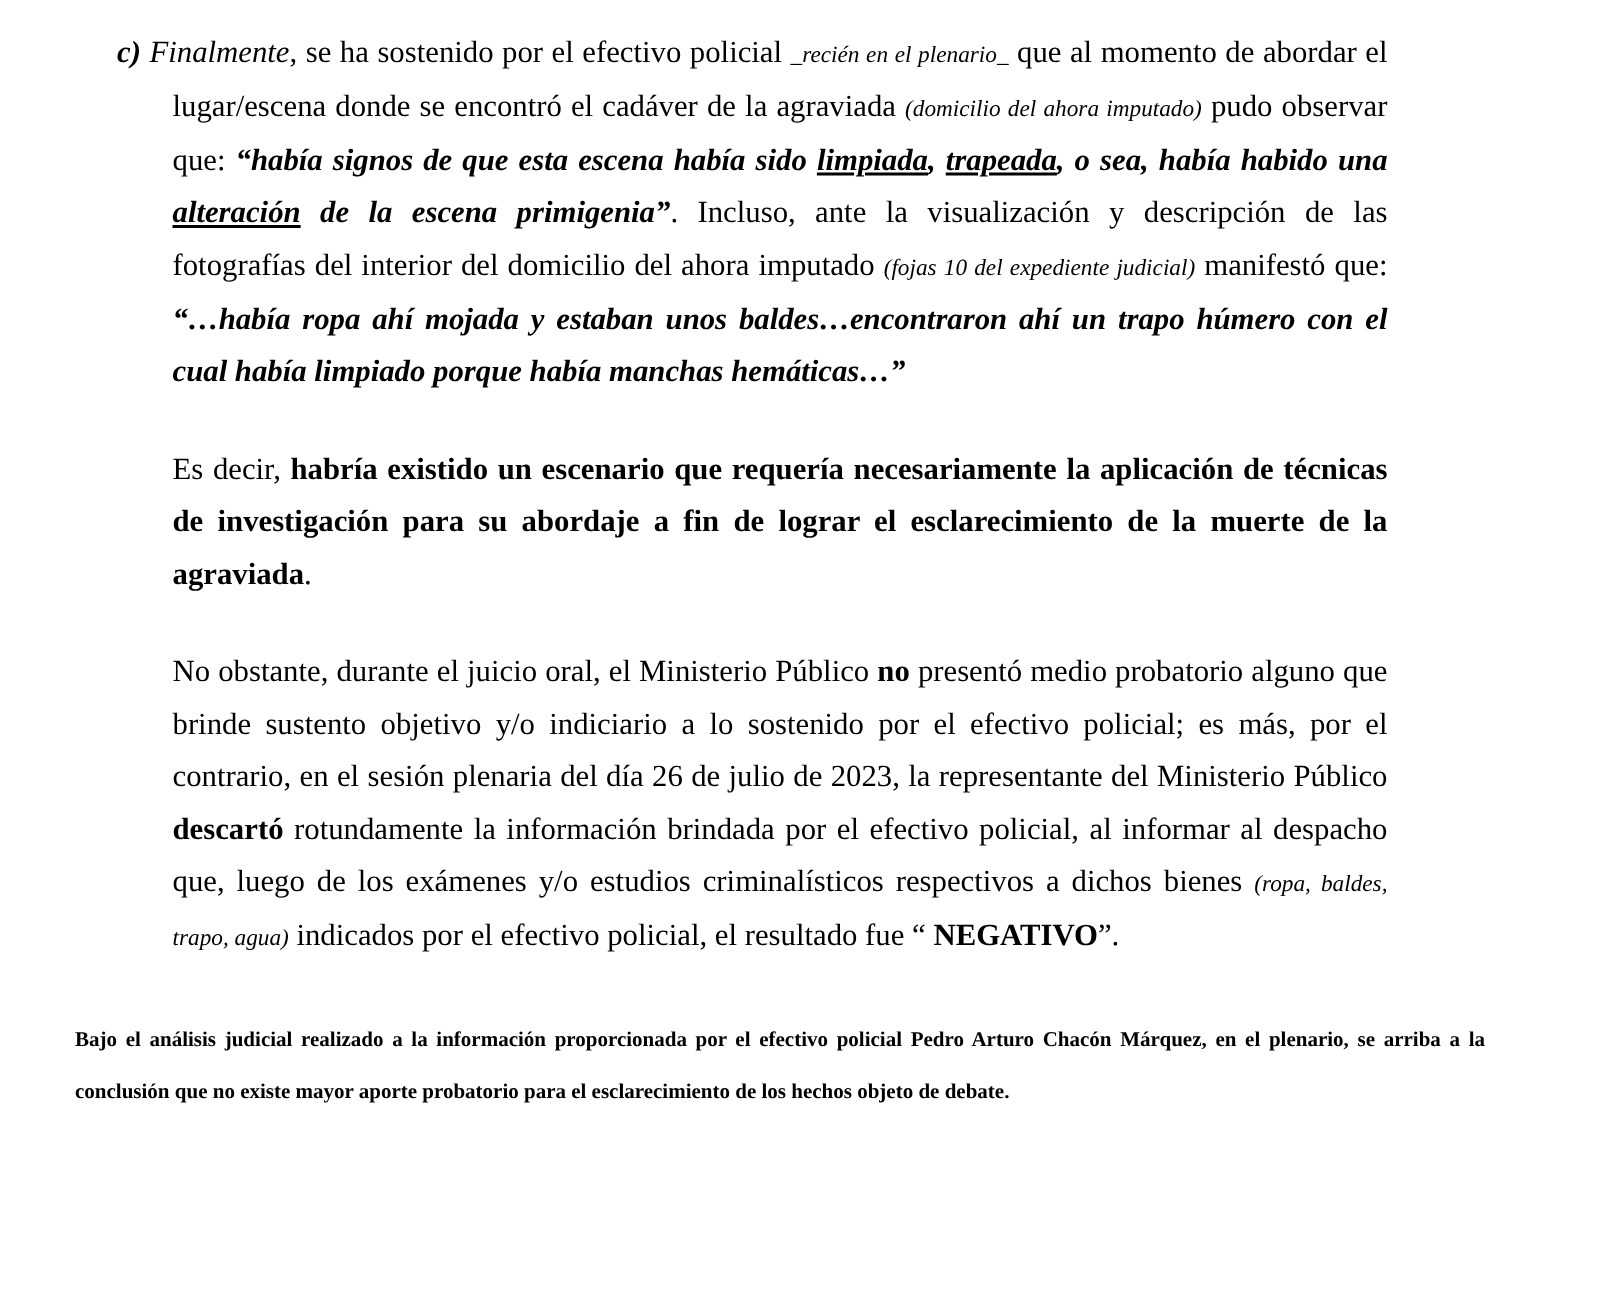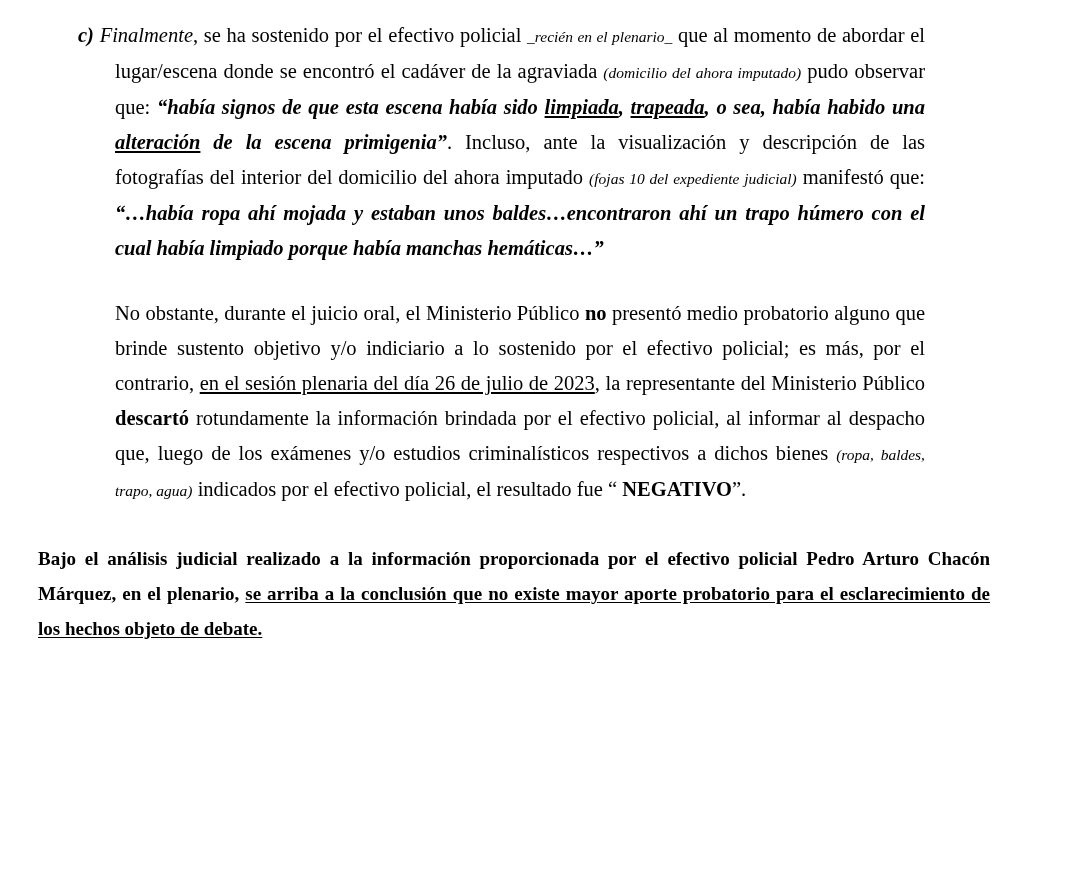--- a/index.html
+++ b/index.html
@@ -84,6 +84,7 @@
 
   <p class="block-indented first-para"><span class="marker">c)</span><span> </span><span class="it">Finalmente</span><span>, se ha sostenido por el efectivo policial </span><span class="aside">_recién en el plenario_</span><span> que al momento de abordar el lugar/escena donde se encontró el cadáver de la agraviada </span><span class="aside">(domicilio del ahora imputado)</span><span> pudo observar que: </span><span class="bi">“había signos de que esta escena había sido </span><span class="biu">limpiada</span><span class="bi">, </span><span class="biu">trapeada</span><span class="bi">, o sea, había habido una </span><span class="biu">alteración</span><span class="bi"> de la escena primigenia”</span><span>. Incluso, ante la visualización y descripción de las fotografías del interior del domicilio del ahora imputado </span><span class="aside">(fojas 10 del expediente judicial)</span><span> manifestó que: </span><span class="bi">“…había ropa ahí mojada y estaban unos baldes…encontraron ahí un trapo húmero con el cual había limpiado porque había manchas hemáticas…”</span></p>
 
+  <p class="block-indented"><span>Es decir, </span><span class="b">habría existido un escenario que requería necesariamente la aplicación de técnicas de investigación para su abordaje a fin de lograr el esclarecimiento de la muerte de la agraviada</span><span>.</span></p>
 
   <p class="block-indented"><span>No obstante, durante el juicio oral, el Ministerio Público </span><span class="bu">no</span><span> presentó medio probatorio alguno que brinde sustento objetivo y/o indiciario a lo sostenido por el efectivo policial; es más, por el contrario, </span><span class="u">en el sesión plenaria del día 26 de julio de 2023</span><span>, la representante del Ministerio Público </span><span class="bu">descartó</span><span> rotundamente la información brindada por el efectivo policial, al informar al despacho que, luego de los exámenes y/o estudios criminalísticos respectivos a dichos bienes </span><span class="aside">(ropa, baldes, trapo, agua)</span><span> indicados por el efectivo policial, el resultado fue “ </span><span class="bu">NEGATIVO</span><span>”.</span></p>
 

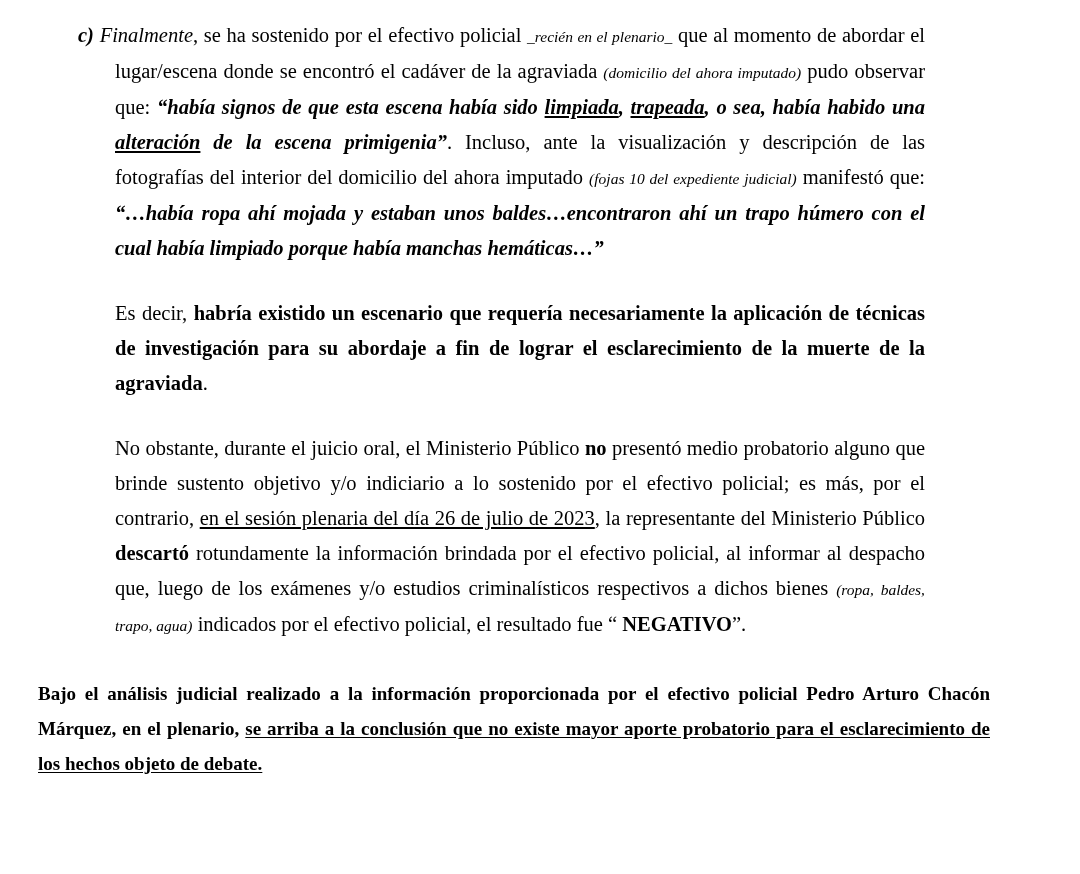--- a/index.html
+++ b/index.html
@@ -62,7 +62,7 @@
   .it        { font-style: italic; }
   .b         { font-weight: bold; }
   .bi        { font-weight: bold; font-style: italic; }
-  .u         { text-decoration: underline; text-underline-offset: 2px; }
+  .u         { text-underline-offset: 2px; }
   .bu        { font-weight: bold; text-underline-offset: 2px; }
   .biu       { font-weight: bold; font-style: italic; text-decoration: underline; text-underline-offset: 2px; }
 

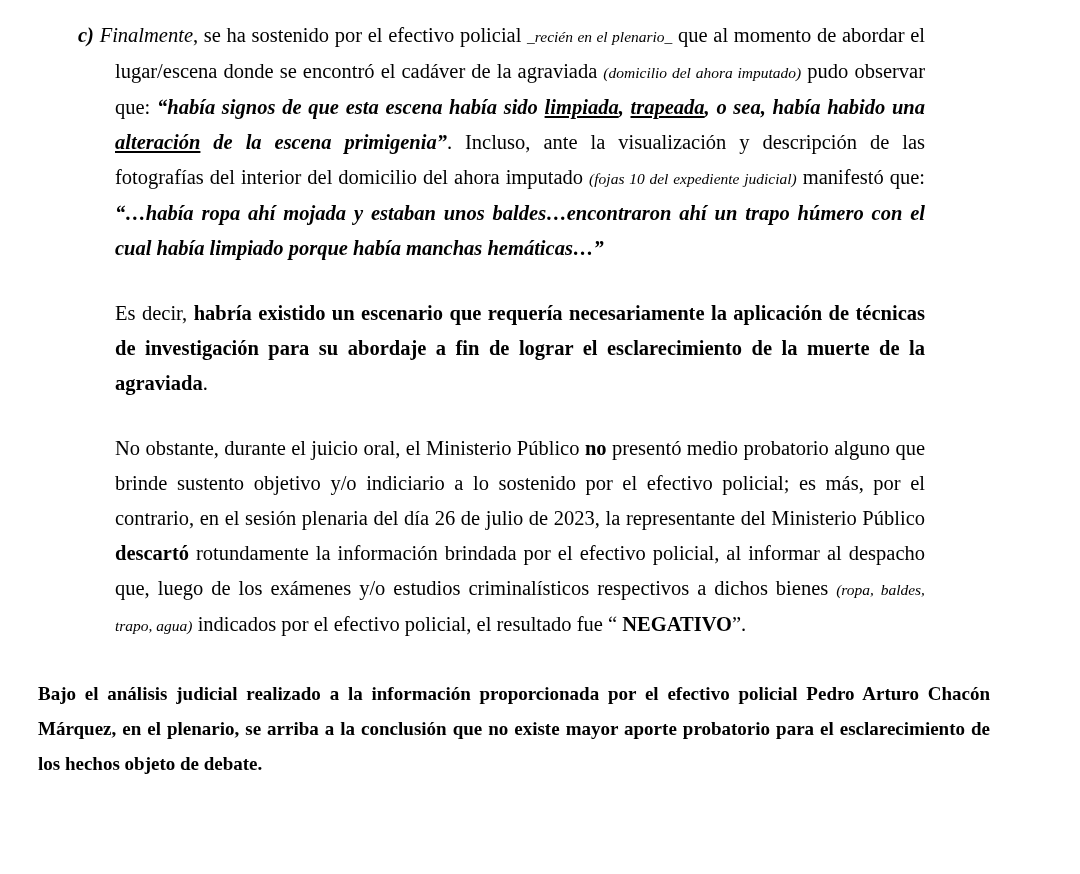--- a/index.html
+++ b/index.html
@@ -48,12 +48,12 @@
 
   
   .block-full {
-    margin: 33px 0 0 0;
+    margin: 33px 0 0 12px;
     padding-left: 38px;
     padding-right: 90px;
     text-align: justify;
     text-justify: inter-word;
-    font-size: 19px;
+    font-size: 14px;
     line-height: 35px;
     font-weight: bold;
   }

